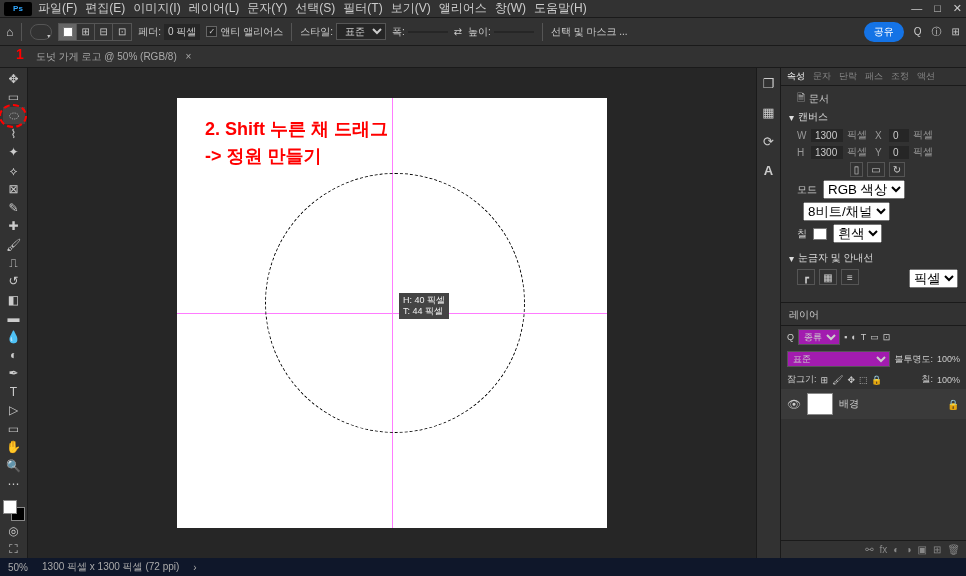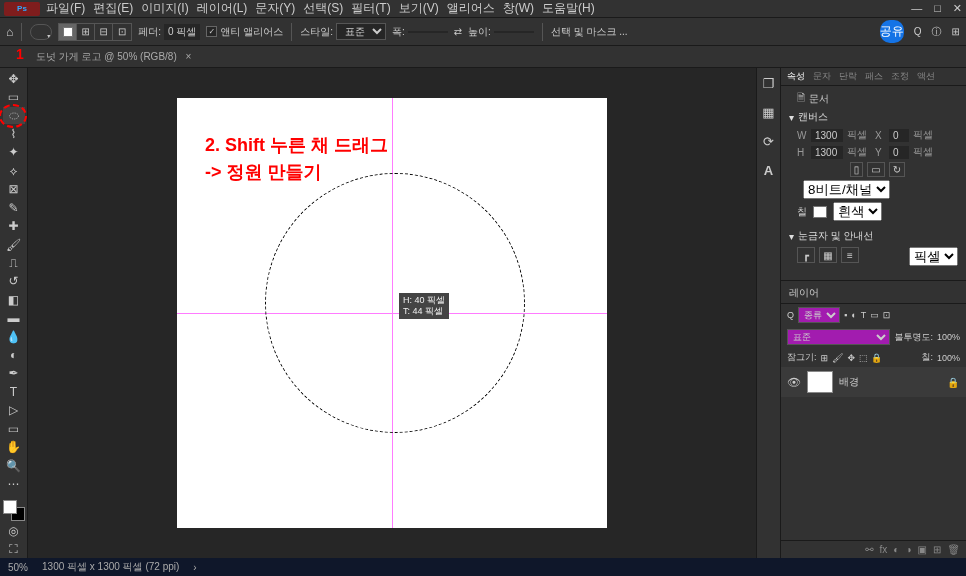--- a/index.html
+++ b/index.html
@@ -6,7 +6,7 @@
 body { background: #323232; color: #ccc; width: 966px; height: 576px; overflow: hidden; font-size: 10px; }
 
 .titlebar { height: 18px; background: #323232; display: flex; align-items: center; padding: 0 4px; border-bottom: 1px solid #1a1a1a; }
-.titlebar .ps-logo { width: 36px; height: 14px; background: #7f1d1d; color: #31a8ff; display: flex; align-items: center; justify-content: center; font-size: 8px; font-weight: bold; border-radius: 2px; margin-right: 6px; text-align: center; }
+.titlebar .ps-logo { width: 28px; height: 14px; background: #000000; color: #31a8ff; display: flex; align-items: center; justify-content: center; font-size: 8px; font-weight: bold; border-radius: 2px; margin-right: 6px; text-align: center; }
 .titlebar .menu { display: flex; gap: 8px; font-size: 12px; }
 .titlebar .menu span { cursor: pointer; }
 .titlebar .win-controls { margin-left: auto; display: flex; gap: 12px; font-size: 11px; }

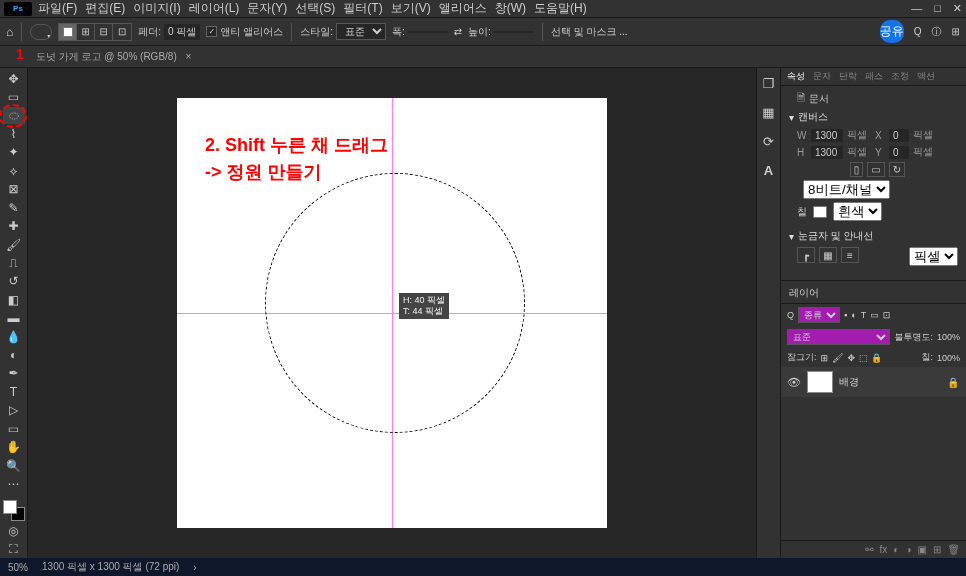--- a/index.html
+++ b/index.html
@@ -22,7 +22,7 @@
 .optbar .num { background: #262626; padding: 1px 4px; min-width: 28px; text-align: center; }
 .optbar select { background: #262626; color: #ccc; border: 1px solid #555; font-size: 10px; padding: 1px 4px; }
 .optbar .right { margin-left: auto; display: flex; align-items: center; gap: 10px; }
-.optbar .share { background: #1473e6; color: #fff; padding: 3px 0; border-radius: 10px; font-size: 12px; }
+.optbar .share { background: #1473e6; color: #fff; padding: 3px 10px; border-radius: 10px; font-size: 10px; }
 
 .tabbar { height: 22px; background: #323232; display: flex; align-items: center; padding-left: 28px; font-size: 10px; border-bottom: 1px solid #1a1a1a; }
 .tabbar .tab { padding: 3px 8px; color: #aaa; }

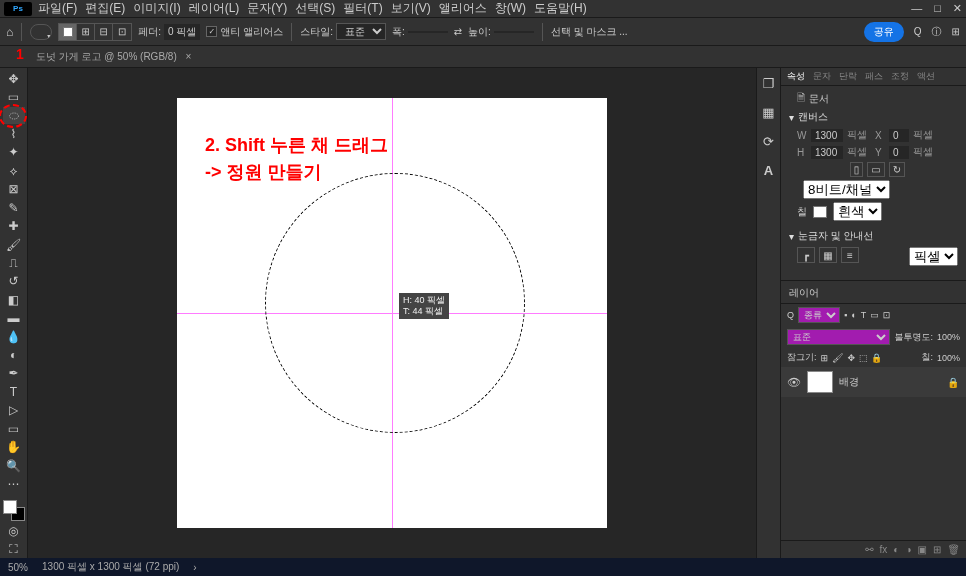--- a/index.html
+++ b/index.html
@@ -44,7 +44,7 @@
 .guide-h { position: absolute; left: 0; right: 0; height: 1px; background: #ff7bff; }
 .sel-circle { position: absolute; border: 1px dashed #000; border-radius: 50%; }
 .tooltip { position: absolute; background: #444; color: #eee; font-size: 9px; padding: 2px 4px; line-height: 1.2; }
-.annot { position: absolute; color: #ff0000; font-weight: bold; font-size: 18px; line-height: 1.5; margin-top: 16px; }
+.annot { position: absolute; color: #ff0000; font-weight: bold; font-size: 18px; line-height: 1.5; }
 
 .side-icons { width: 24px; background: #323232; display: flex; flex-direction: column; align-items: center; padding-top: 8px; gap: 14px; border-left: 1px solid #1a1a1a; }
 .side-icons .ic { font-size: 13px; color: #ccc; cursor: pointer; }

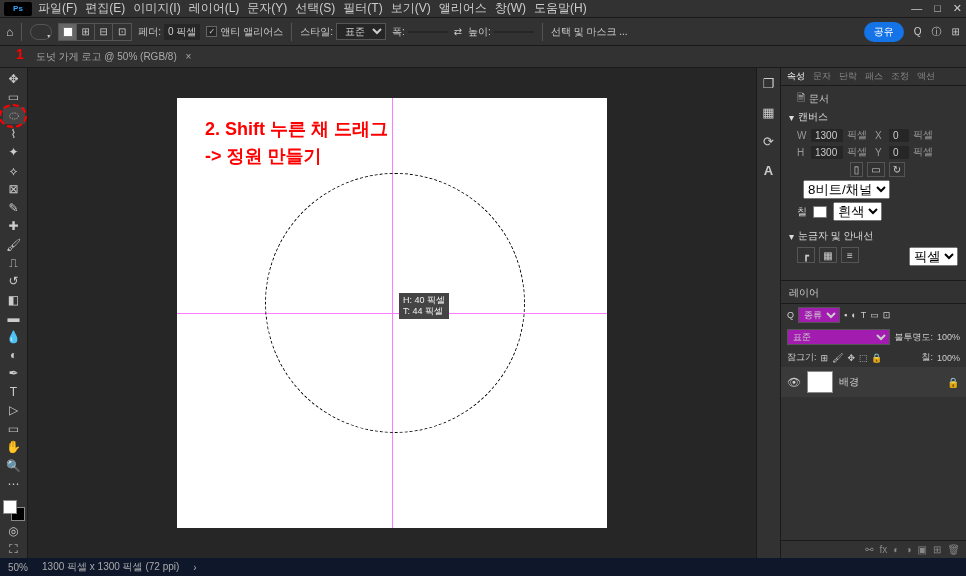--- a/index.html
+++ b/index.html
@@ -264,6 +264,10 @@
           <span style="border:1px solid #555;padding:1px 3px;">↻</span>
         </div>
         <div class="mode-row">
+          <span>모드</span>
+          <select><option>RGB 색상</option></select>
+        </div>
+        <div class="mode-row">
           <span></span>
           <select><option>8비트/채널</option></select>
         </div>

